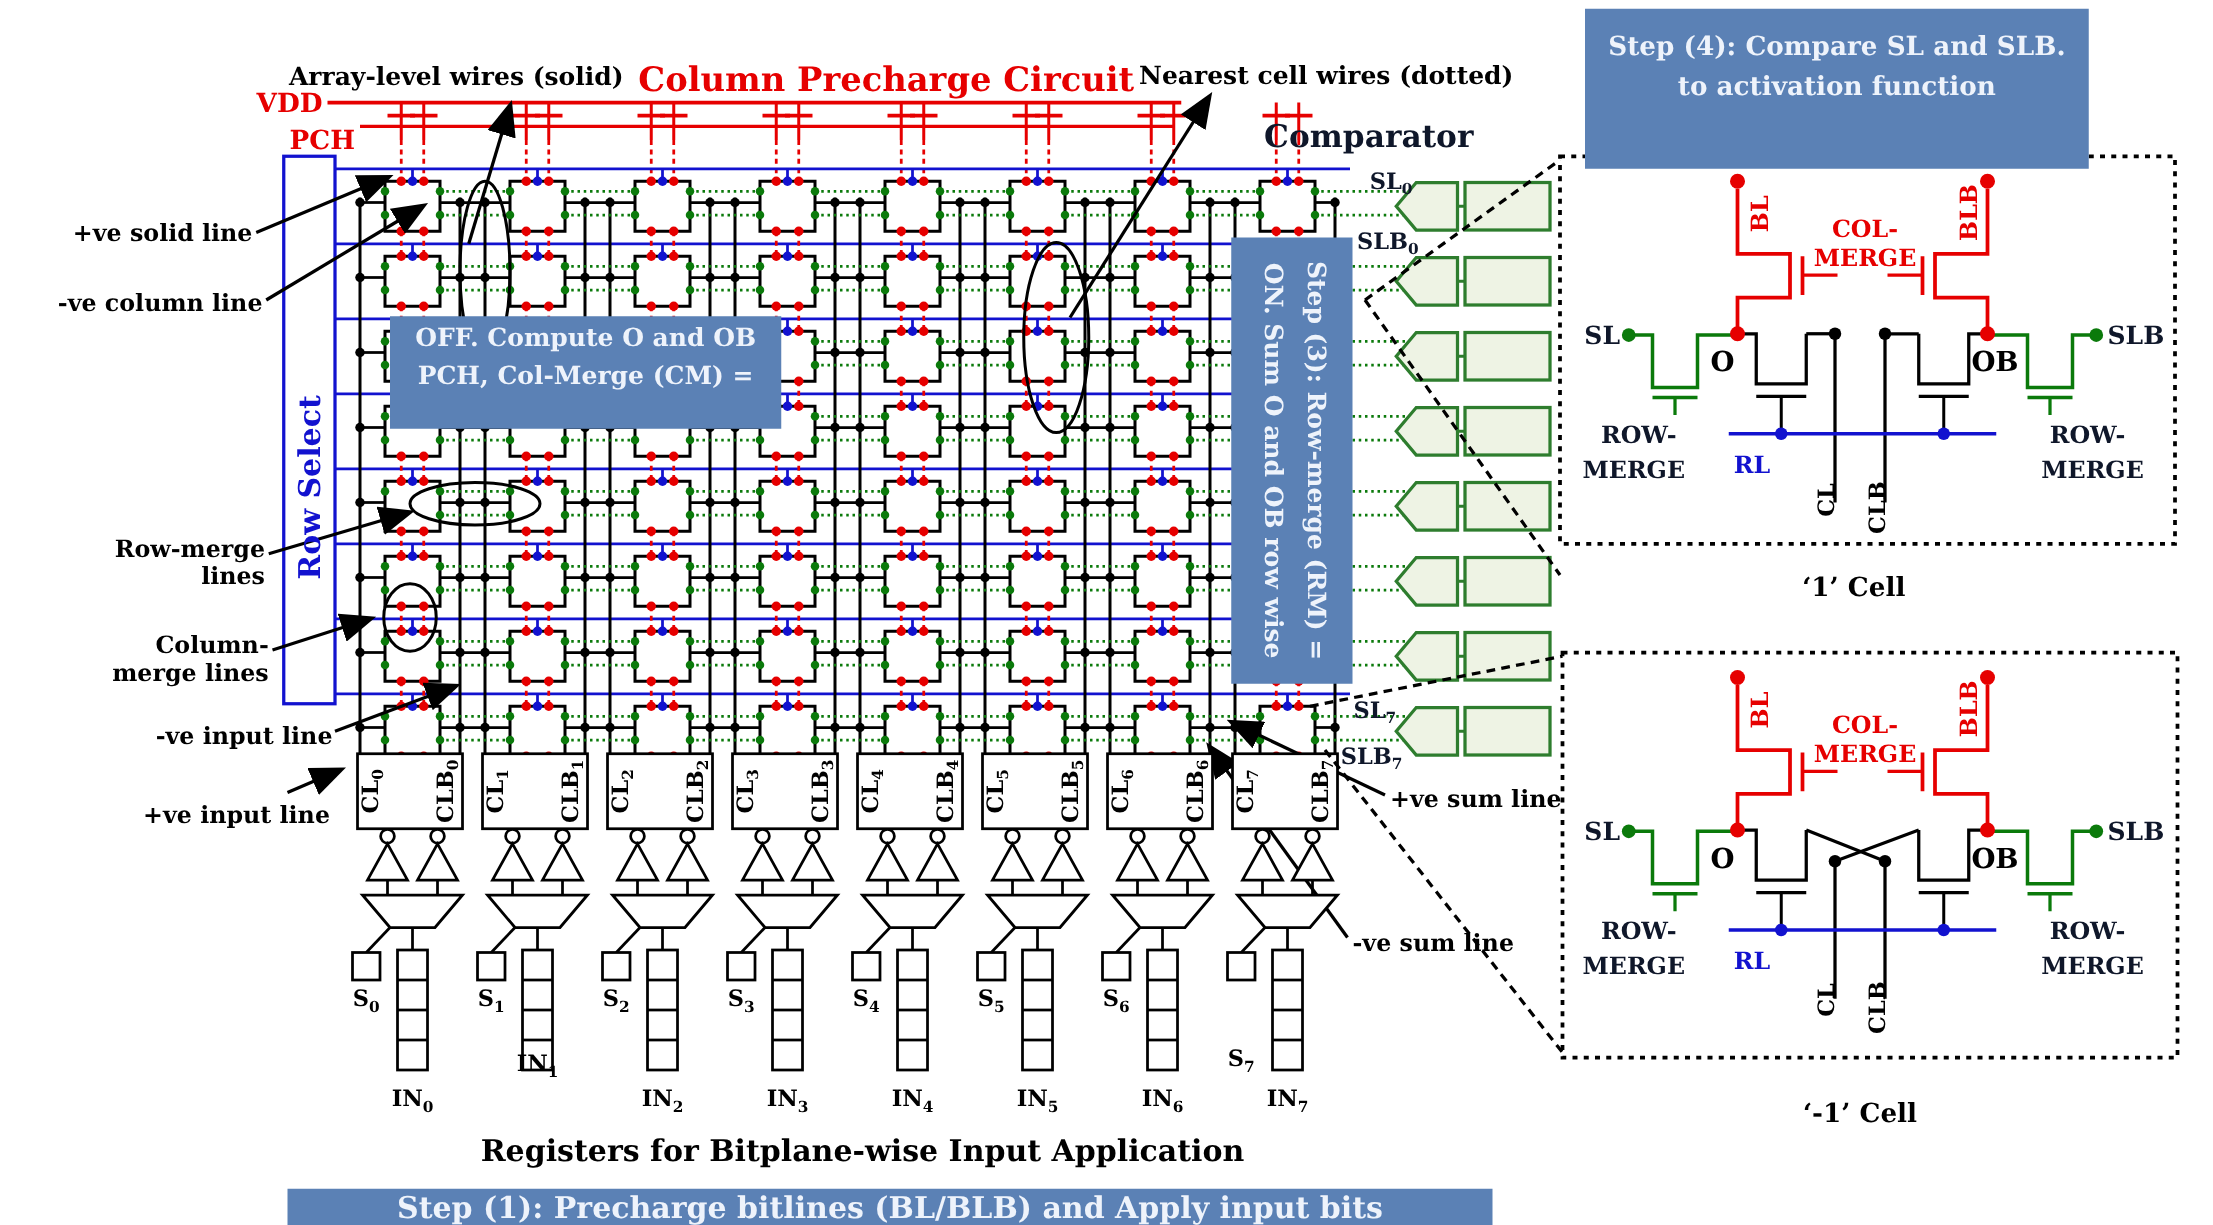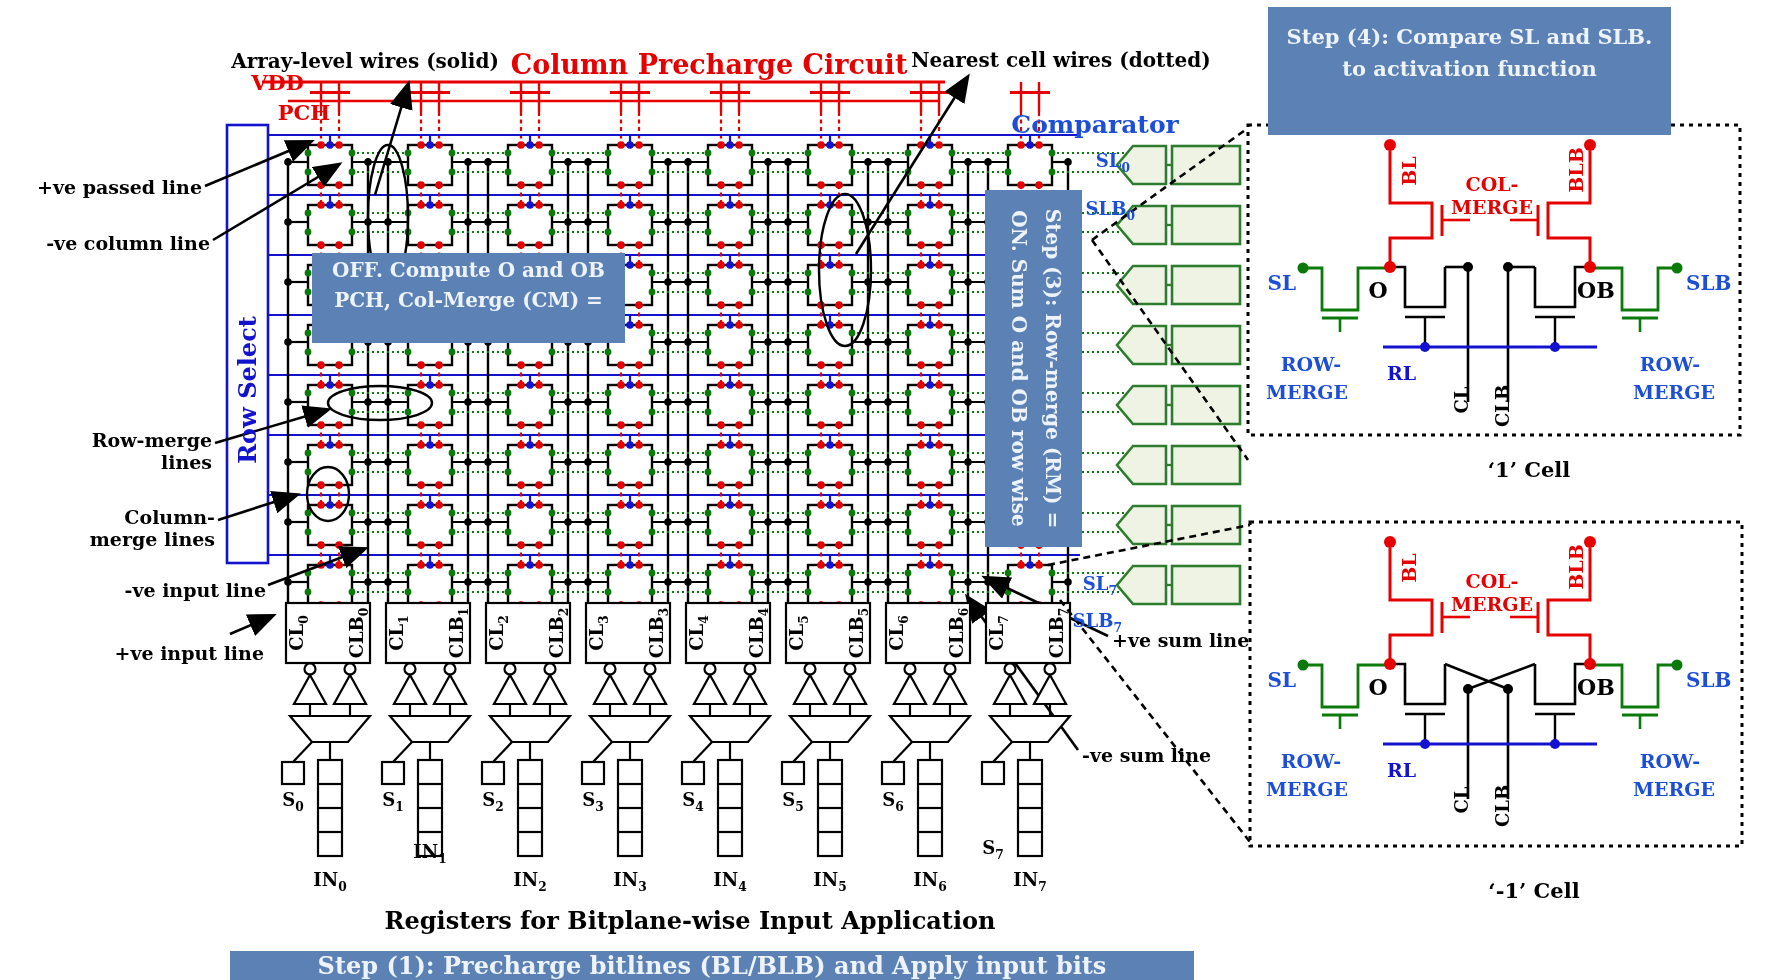--- a/index.html
+++ b/index.html
@@ -12,7 +12,7 @@
   .l{transform:translate(0,-50%);}
   .rot{transform:translate(-50%,-50%) rotate(-90deg);}
   .red{color:#e60000;} .blue{color:#1212cf;} .green{color:#1d4ed8;margin-top:15px;}
-  .s18{font-size:18px;} .s19{font-size:19px;} .s20{font-size:20px;} .s21{font-size:21px;margin-left:46px;}
+  .s18{font-size:18px;} .s19{font-size:19px;} .s20{font-size:20px;} .s21{font-size:21px;}
   .s22{font-size:22px;} .s24{font-size:24px;} .s25{font-size:25px;} .s27{font-size:27px;}
   sub{font-size:68%;line-height:0;}
   .stepbox{position:absolute;background:#5b81b5;color:#eef3fb;text-align:center;box-sizing:border-box;}

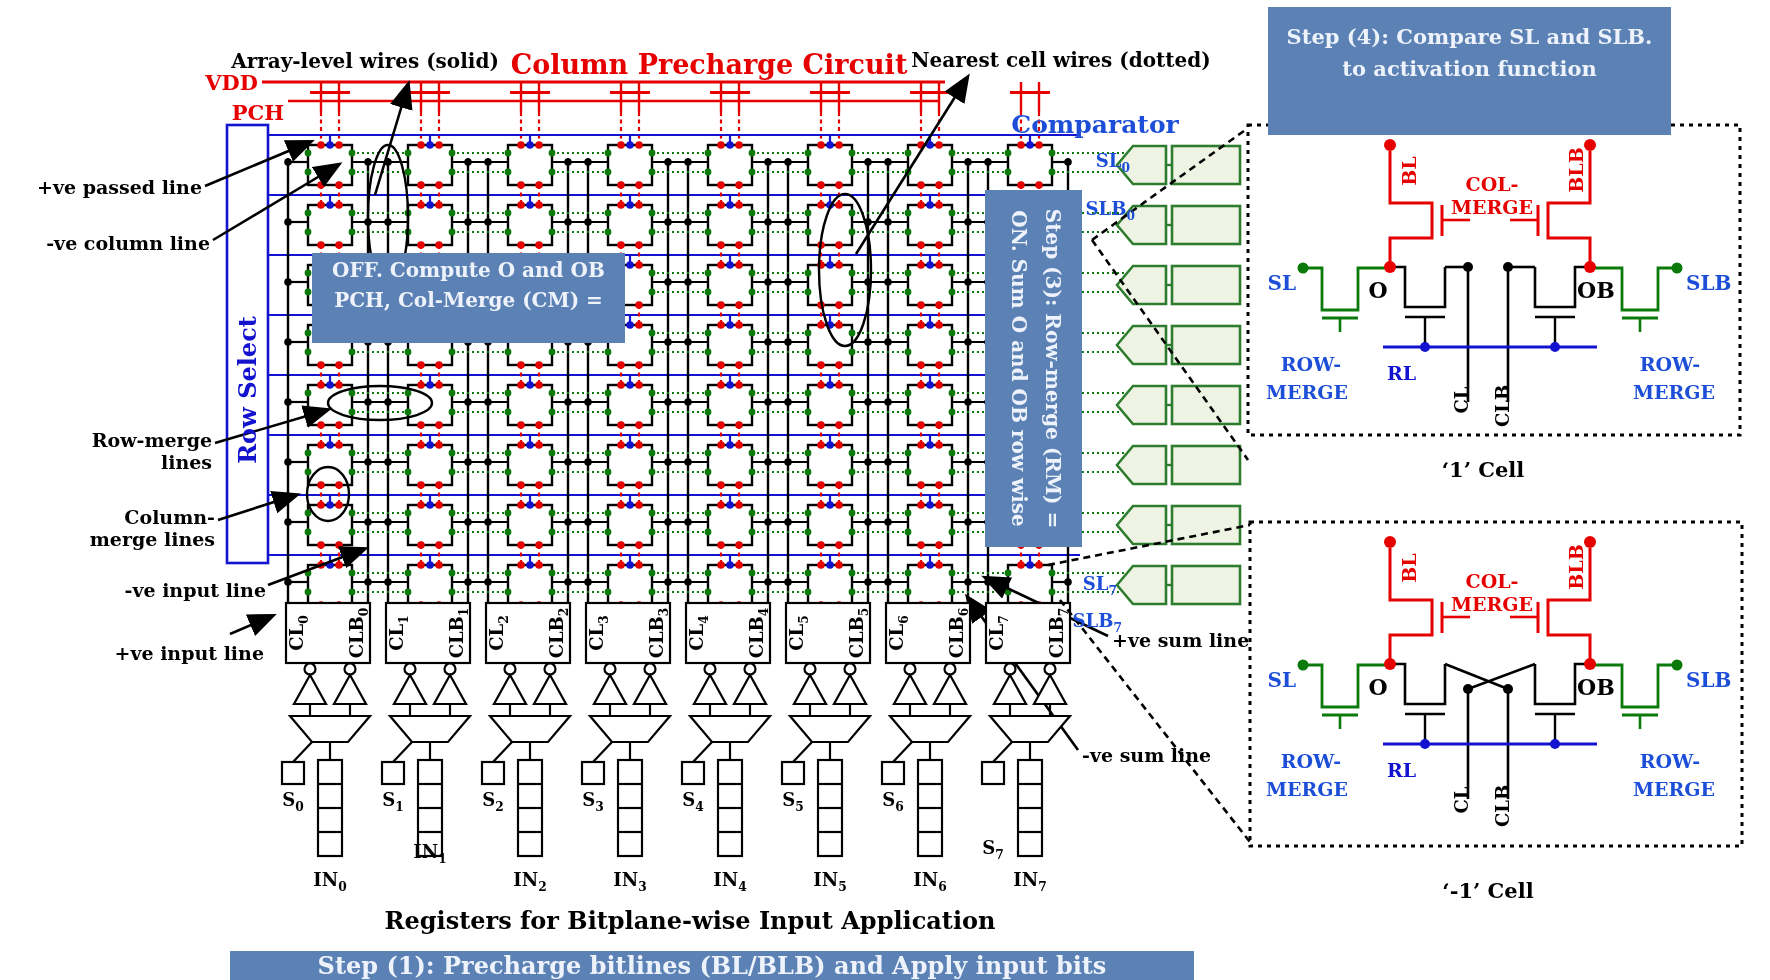--- a/index.html
+++ b/index.html
@@ -11,7 +11,7 @@
   .r{transform:translate(-100%,-50%);text-align:right;}
   .l{transform:translate(0,-50%);}
   .rot{transform:translate(-50%,-50%) rotate(-90deg);}
-  .red{color:#e60000;} .blue{color:#1212cf;} .green{color:#1d4ed8;margin-top:15px;}
+  .red{color:#e60000;} .blue{color:#1212cf;} .green{color:#0f172a;}
   .s18{font-size:18px;} .s19{font-size:19px;} .s20{font-size:20px;} .s21{font-size:21px;}
   .s22{font-size:22px;} .s24{font-size:24px;} .s25{font-size:25px;} .s27{font-size:27px;}
   sub{font-size:68%;line-height:0;}

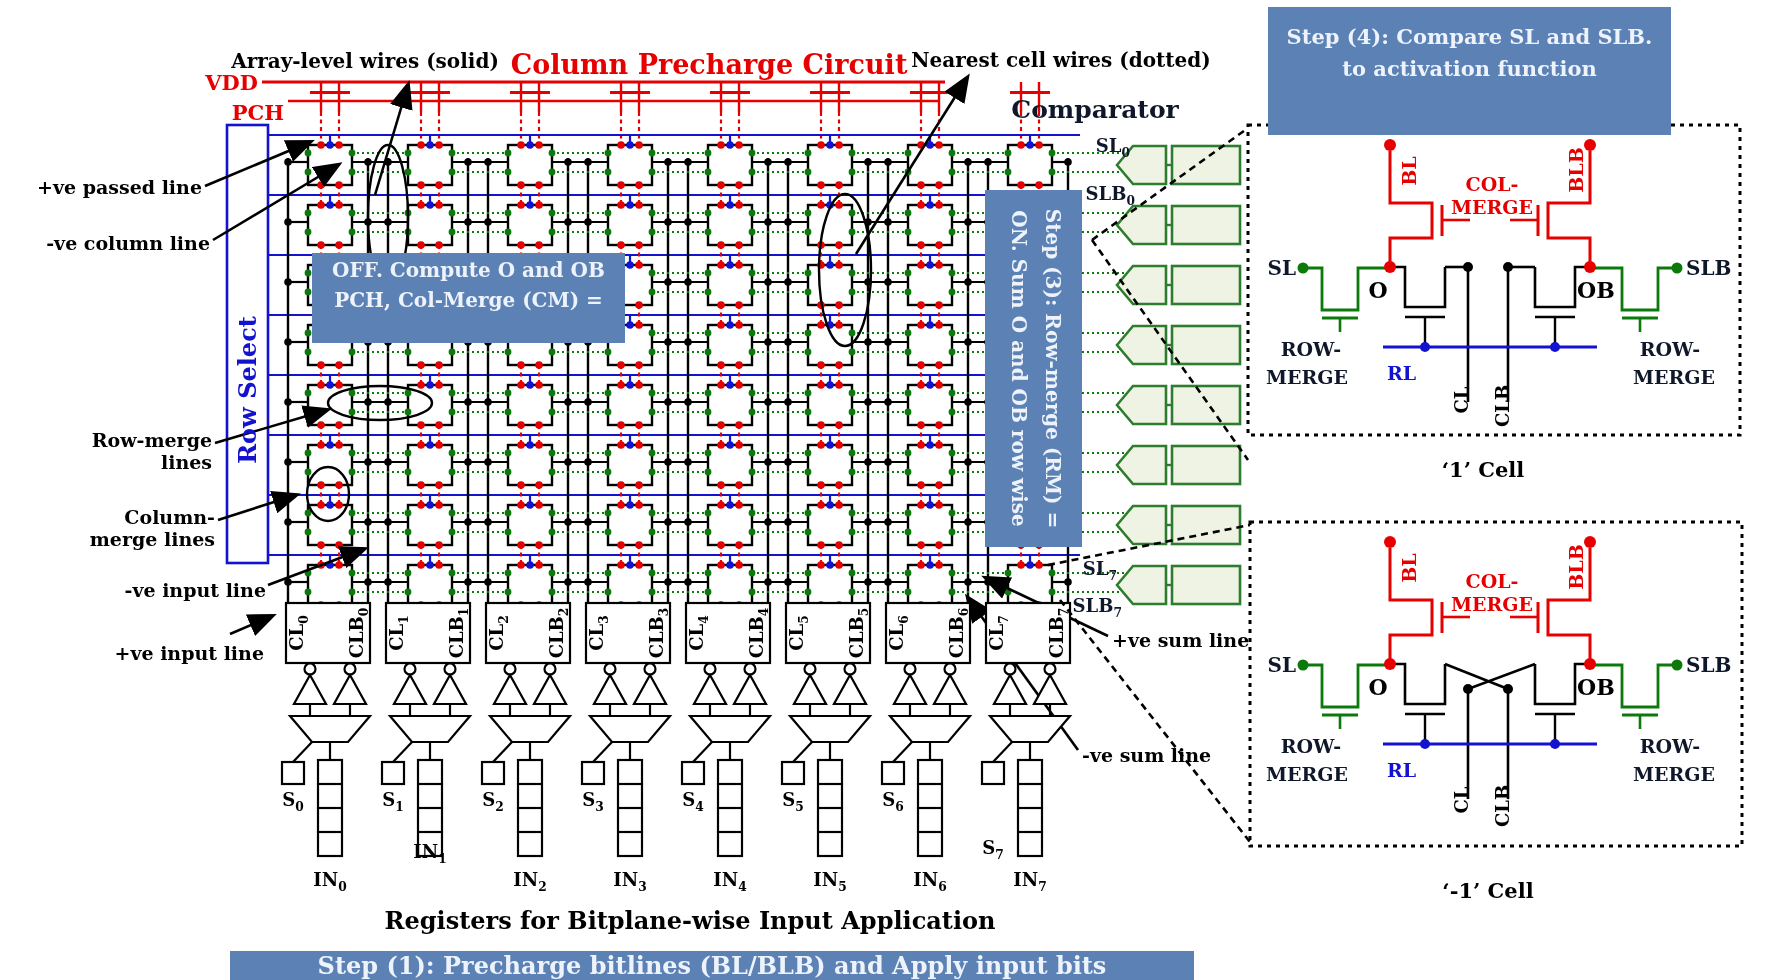--- a/index.html
+++ b/index.html
@@ -1524,7 +1524,7 @@
   <div class="lab r s21 red" style="left:284px;top:112px">PCH</div>
   <div class="lab c s25 green" style="left:1095px;top:109px">Comparator</div>
 
-  <div class="lab r s19" style="left:202px;top:187px">+ve passed line</div>
+  <div class="lab r s19" style="left:202px;top:187px">+ve solid line</div>
   <div class="lab r s19" style="left:210px;top:243px">-ve column line</div>
   <div class="lab rot s24 blue" style="left:248px;top:390px">Row Select</div>
   <div class="lab r s19" style="left:212px;top:440px">Row-merge</div>

